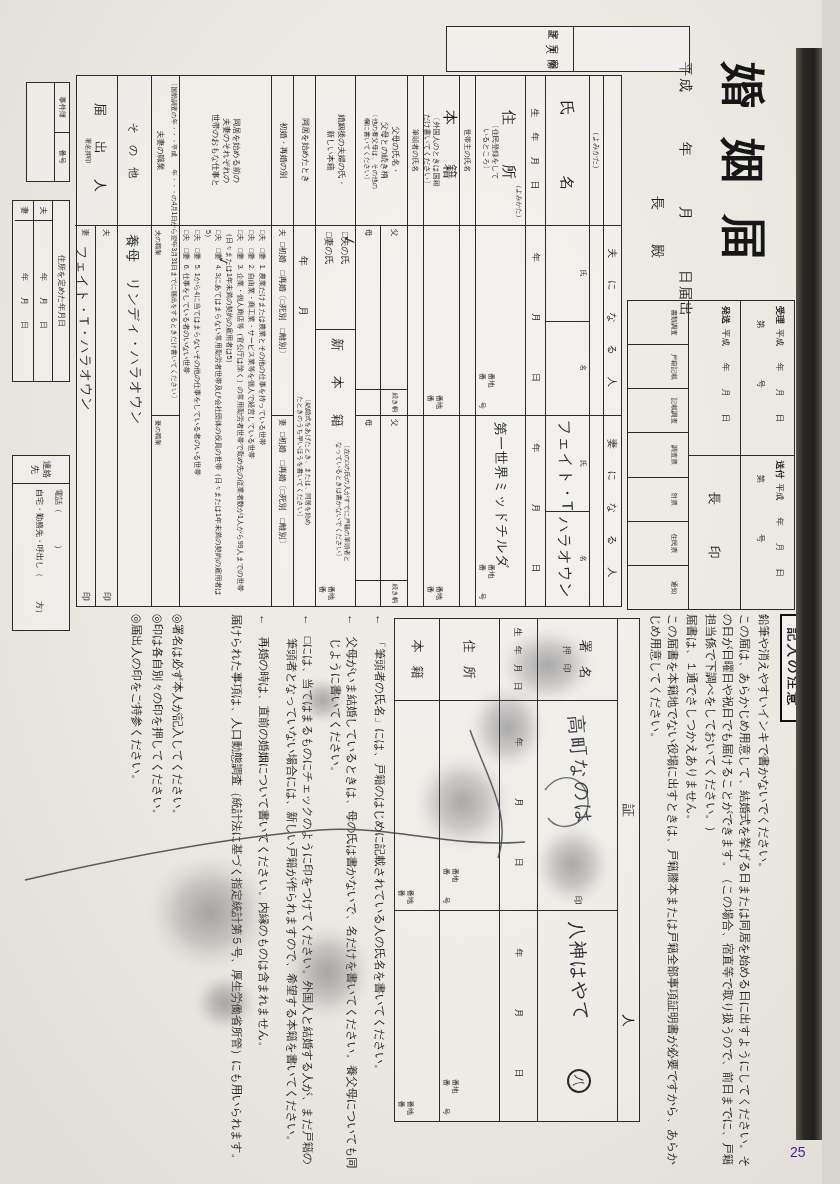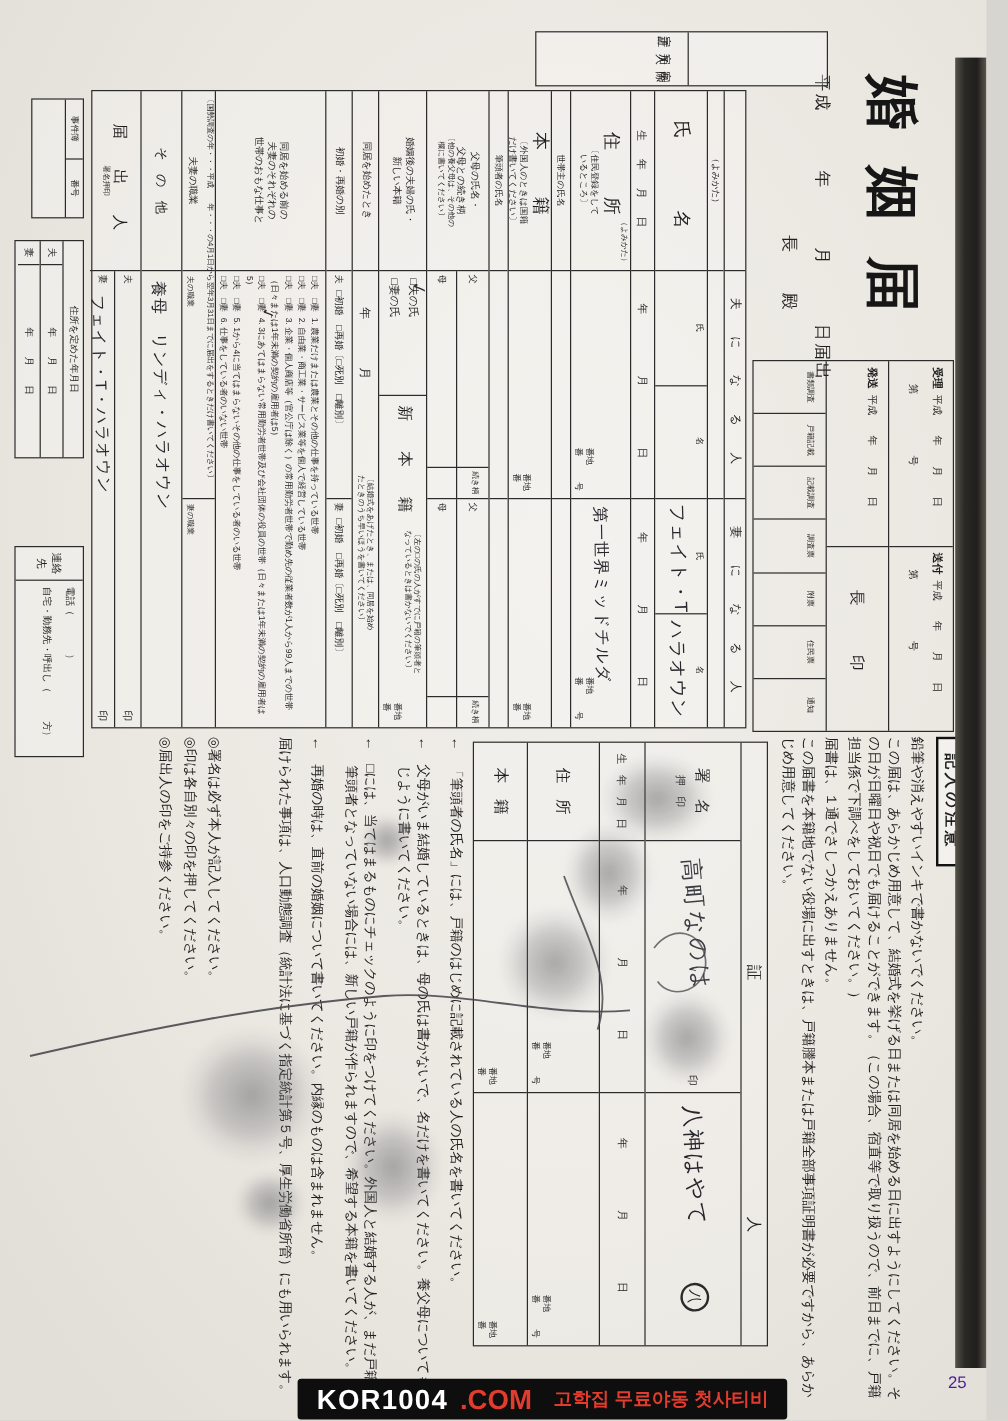--- a/index.html
+++ b/index.html
@@ -465,11 +465,6 @@
   <div id="edge"></div>
 
   <div id="pagenum">25</div>
-  <div id="wm">
-    <span class="a">KOR1004</span>
-      <span class="b">.COM</span>
-    <span class="c">고학집 무료야동 첫사티비</span>
-  </div>
 </div>
 
 </body></html>

